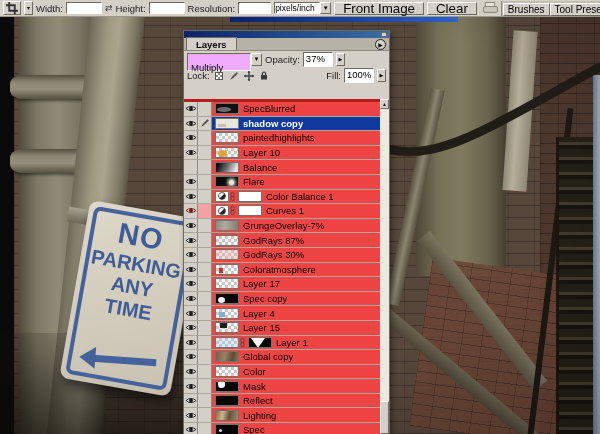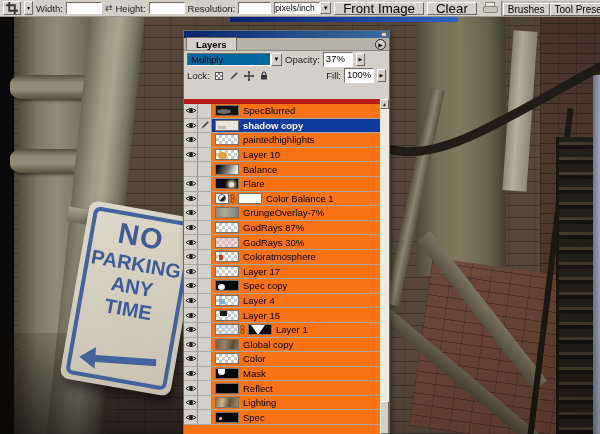--- a/index.html
+++ b/index.html
@@ -104,8 +104,8 @@
          background:#d4d0c8;font-size:6px;line-height:10px;text-align:center;color:#111;}
   .pctrl{padding:2px 3px 1px;display:flex;align-items:center;gap:3px;height:16px;}
   .selbox{display:flex;height:13px;}
-  .selbox .val{width:84px;border:1px solid;border-color:#6e6a60 #fff #fff #6e6a60;background:#0369a1;
-               padding:0 3px;line-height:11px;}
+  .selbox .val{width:64px;border:1px solid;border-color:#6e6a60 #fff #fff #6e6a60;background:#f0abfc;
+               padding:8px 3px;line-height:11px;}
   .pctrl .lab{color:#1a1a1a;}
   .vbox{width:30px;height:15px;border:1px solid;border-color:#6e6a60 #fff #fff #6e6a60;background:#fff;
         padding:0 2px;line-height:11px;}

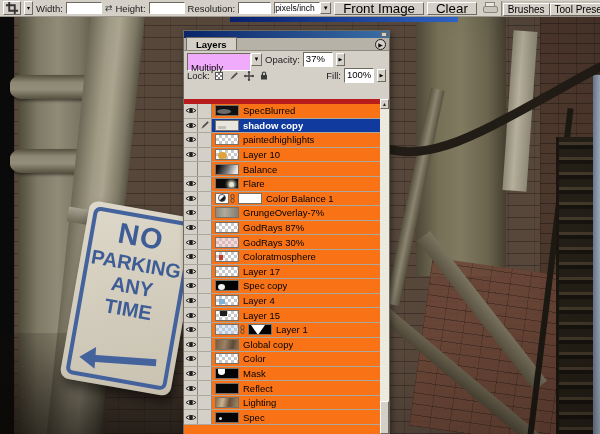--- a/index.html
+++ b/index.html
@@ -117,8 +117,8 @@
                      linear-gradient(45deg,#888 25%,#fff 25%,#fff 75%,#888 75%);
     background-size:4px 4px;background-position:0 0,2px 2px;}
 
-  .llist{position:absolute;top:68px;bottom:0;left:0;right:9px;background:#f97316;overflow:hidden;
-         border-top:5px solid #b91c1c;}
+  .llist{position:absolute;top:68px;bottom:0;left:0;right:9px;background:#ef4444;overflow:hidden;
+         border-top:3px solid #b91c1c;}
   .lrow{display:flex;align-items:center;height:14.6px;border-bottom:1px solid #aca79c;position:relative;}
   .lrow.sel{background:#103a9e;}
   .cell{width:14px;height:100%;border-right:1px solid #8e8a80;background:#d4d0c8;display:flex;

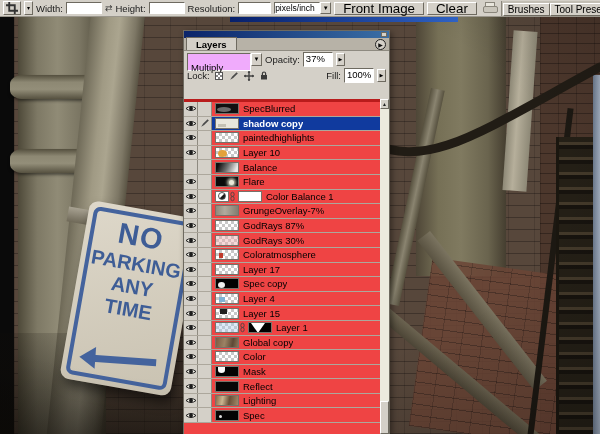--- a/index.html
+++ b/index.html
@@ -395,6 +395,26 @@
         </div>
         <div class="lrow">
           <span class="cell">
+            <svg width="12" height="9" viewBox="0 0 12 9" style="color:#7e1616">
+              <path d="M1 4.5 Q6 0.5 11 4.5 Q6 8.5 1 4.5 Z" fill="#f5f3ea" stroke="currentColor"></path>
+              <circle cx="6" cy="4.5" r="1.9" fill="currentColor"></circle>
+            </svg>
+          </span>
+          <span class="cell pink"></span>
+          <span class="thumb adjf">
+            <span class="adjc"></span>
+          </span>
+          <span class="chain">
+            <svg width="5" height="11" viewBox="0 0 6 11">
+              <ellipse cx="3" cy="3" rx="2" ry="2.6" fill="none" stroke="#444"></ellipse>
+              <ellipse cx="3" cy="8" rx="2" ry="2.6" fill="none" stroke="#444"></ellipse>
+            </svg>
+          </span>
+          <span class="thumb maskw"></span>
+          <span class="lname">Curves 1</span>
+        </div>
+        <div class="lrow">
+          <span class="cell">
             <svg width="12" height="9" viewBox="0 0 12 9" style="color:#1c1c1c">
               <path d="M1 4.5 Q6 0.5 11 4.5 Q6 8.5 1 4.5 Z" fill="#f5f3ea" stroke="currentColor"></path>
               <circle cx="6" cy="4.5" r="1.9" fill="currentColor"></circle>

